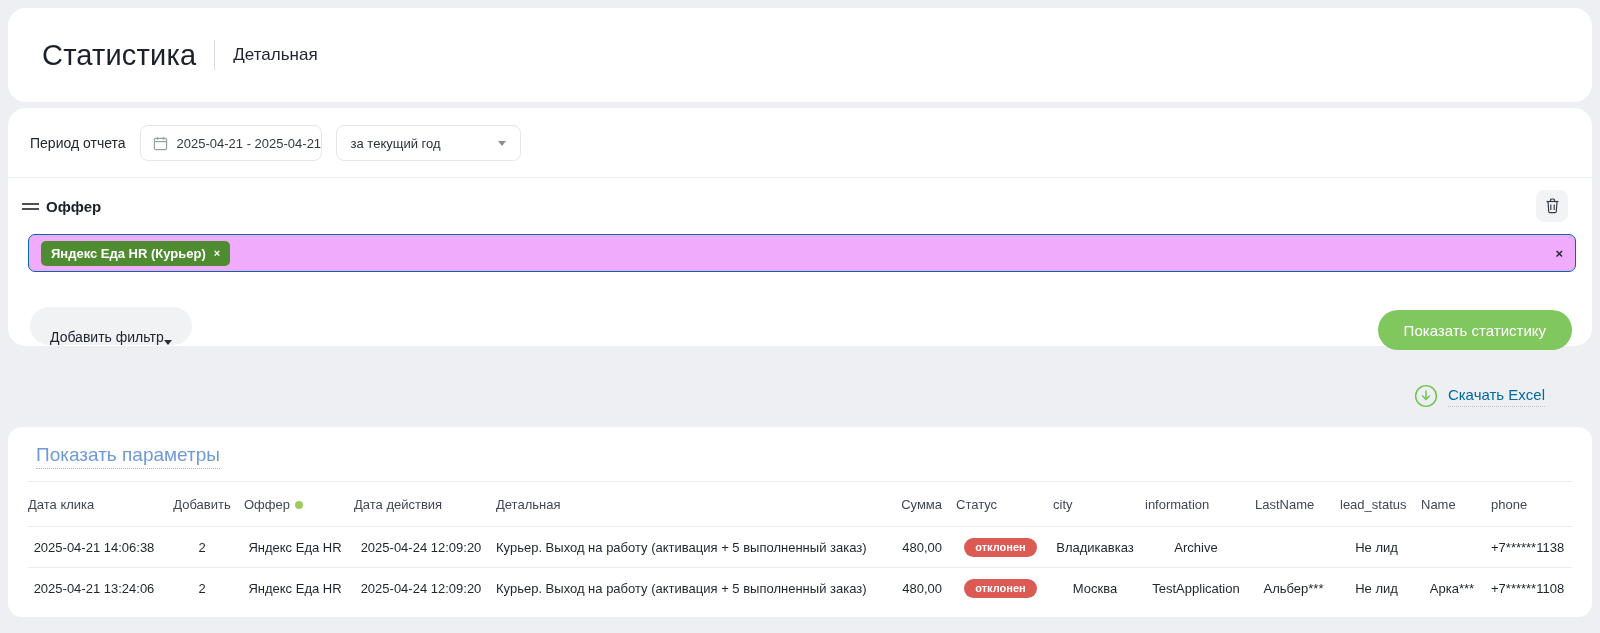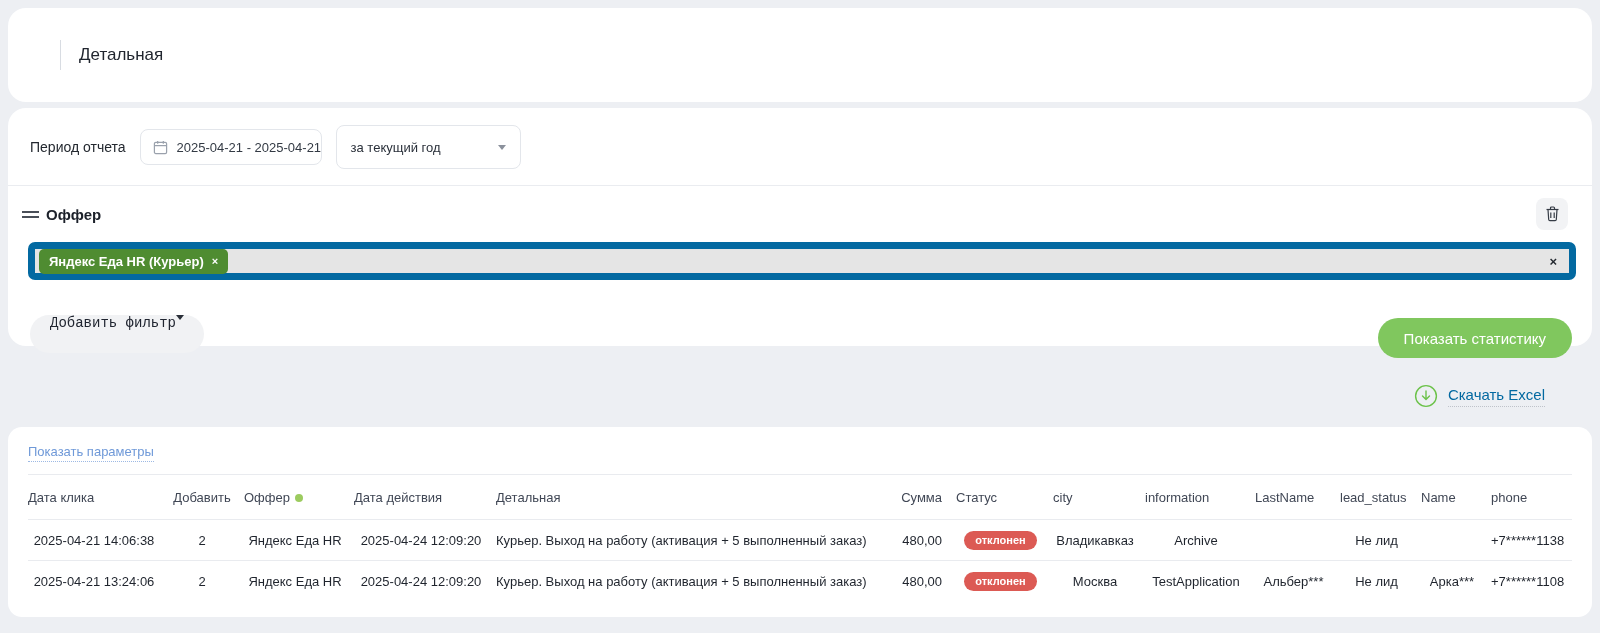--- a/index.html
+++ b/index.html
@@ -108,6 +108,7 @@
 <body>
 
 <div class="card card-header">
+  <span class="page-title">Статистика</span>
   <span class="title-divider"></span>
   <span class="page-subtitle">Детальная</span>
 </div>

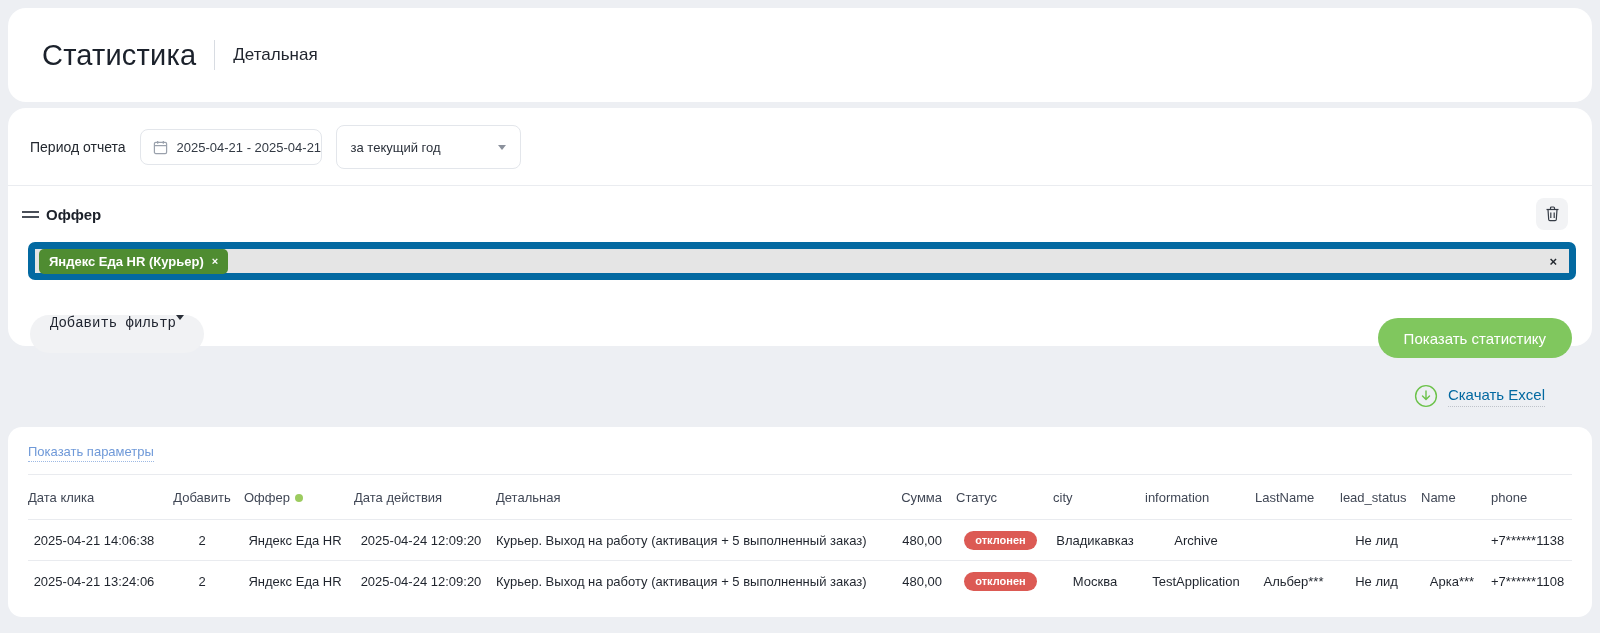--- a/index.html
+++ b/index.html
@@ -34,7 +34,7 @@
   }
   .date-input .value { font-size: 13px; color: #333a44; white-space: nowrap; }
   .select-box {
-    width: 185px; height: 44px; border: 1px solid #e3e6eb; border-radius: 8px;
+    width: 185px; height: 36px; border: 1px solid #e3e6eb; border-radius: 8px;
     display: flex; align-items: center; justify-content: space-between; padding: 0 14px; background: #fff; cursor: pointer;
   }
   .select-box .value { font-size: 13px; color: #2a303a; }

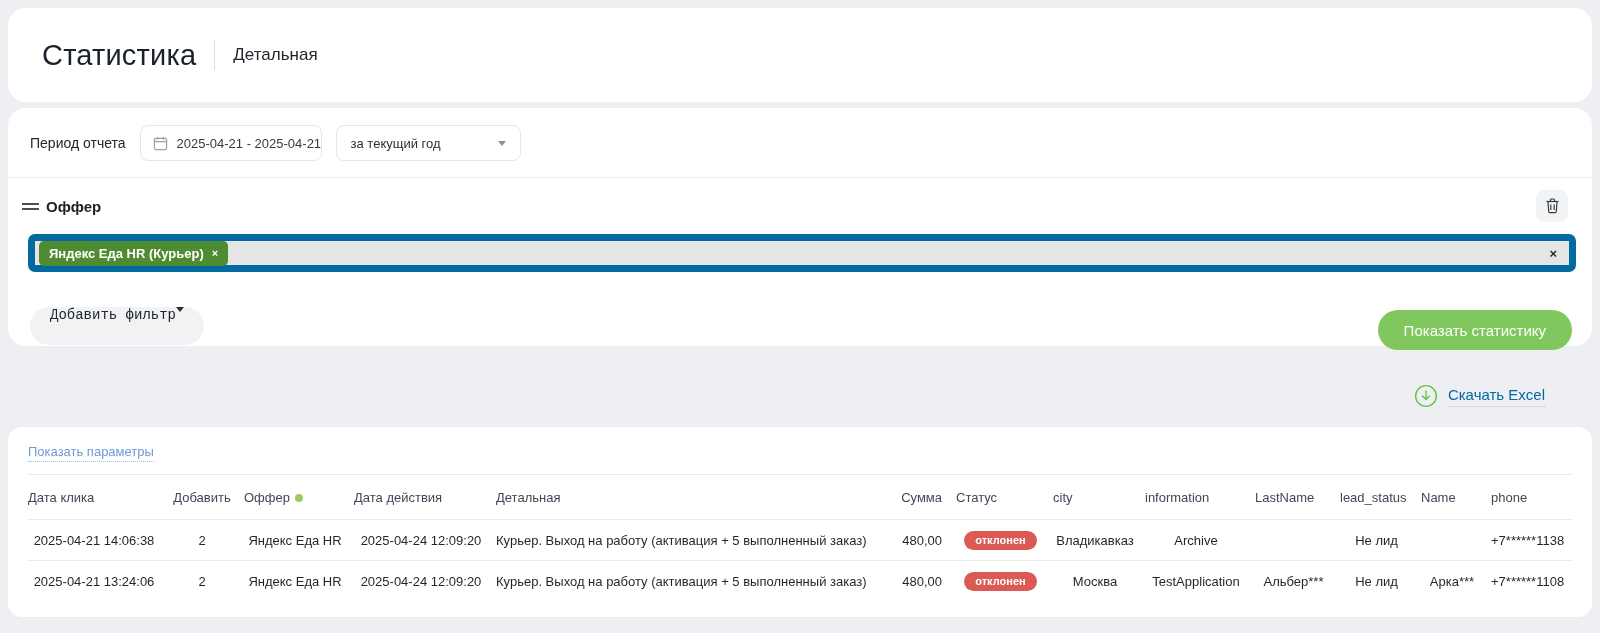--- a/index.html
+++ b/index.html
@@ -50,8 +50,8 @@
     display: flex; align-items: center; justify-content: center; cursor: pointer;
   }
   .tag-field {
-    margin: 12px 16px 0 20px; height: 38px; border: 7px solid #0369a1; border-radius: 7px;
-    display: flex; align-items: center; justify-content: space-between; padding: 0 12px 0 4px; background: #e5e5e5;
+    margin: 12px 16px 0 20px; height: 38px; border: 1px solid #0369a1; border-radius: 7px;
+    display: flex; align-items: center; justify-content: space-between; padding: 0 12px 0 12px; background: #f0abfc;
   }
   .tag {
     background: #4f8c31; color: #ffffff; font-size: 13px; font-weight: 700;

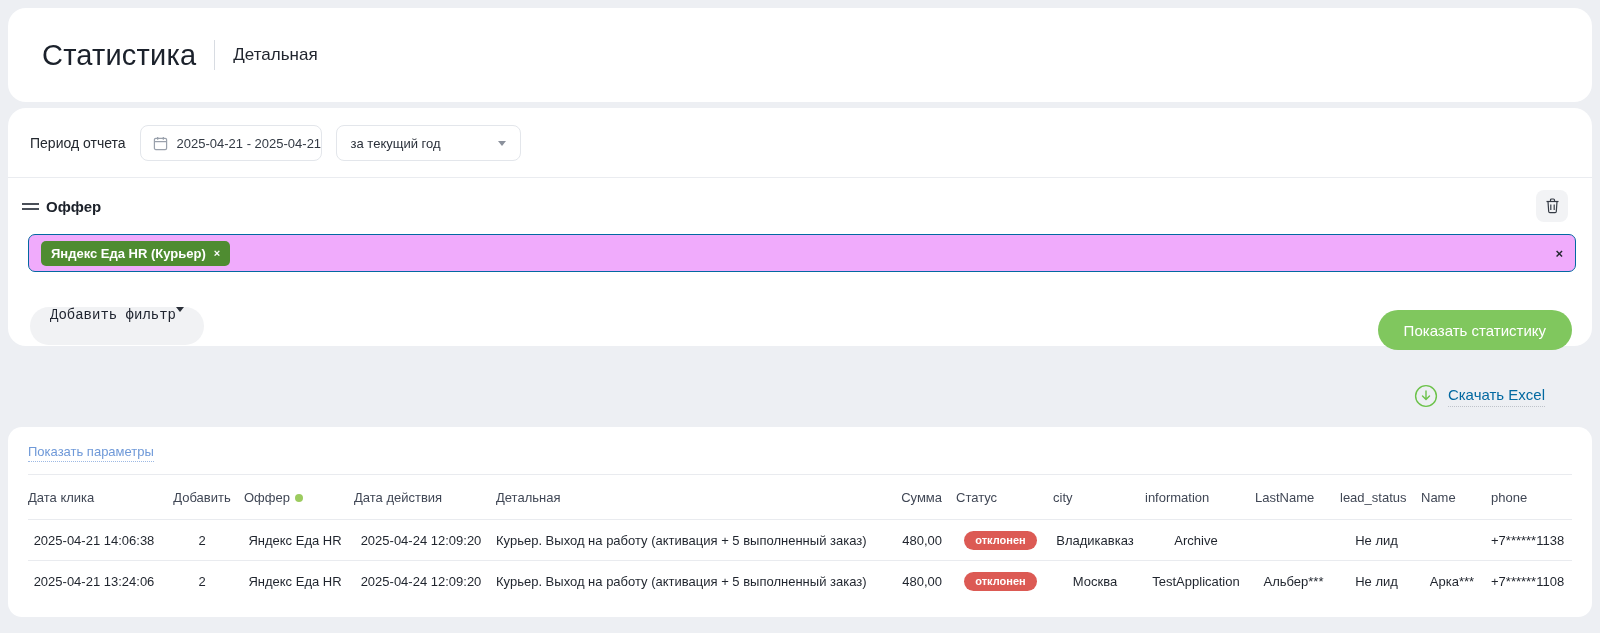--- a/index.html
+++ b/index.html
@@ -62,8 +62,8 @@
   .filter-actions { display: flex; align-items: center; justify-content: space-between; padding: 30px 20px 0 22px; }
   .add-filter-btn {
     height: 38px; border: none; border-radius: 19px; background: #f1f2f4; cursor: pointer;
-    display: inline-flex; align-items: flex-start; gap: 0; padding: 0 20px;
-    font-family: Liberation Mono, monospace; font-size: 14px; color: #202530;
+    display: inline-flex; align-items: flex-end; gap: 0; padding: 0 20px;
+    font-family: Liberation Sans, sans-serif; font-size: 14px; color: #202530;
   }
   .add-filter-btn .caret-down { border-top-color: #2a2f38; }
   .show-stats-btn {

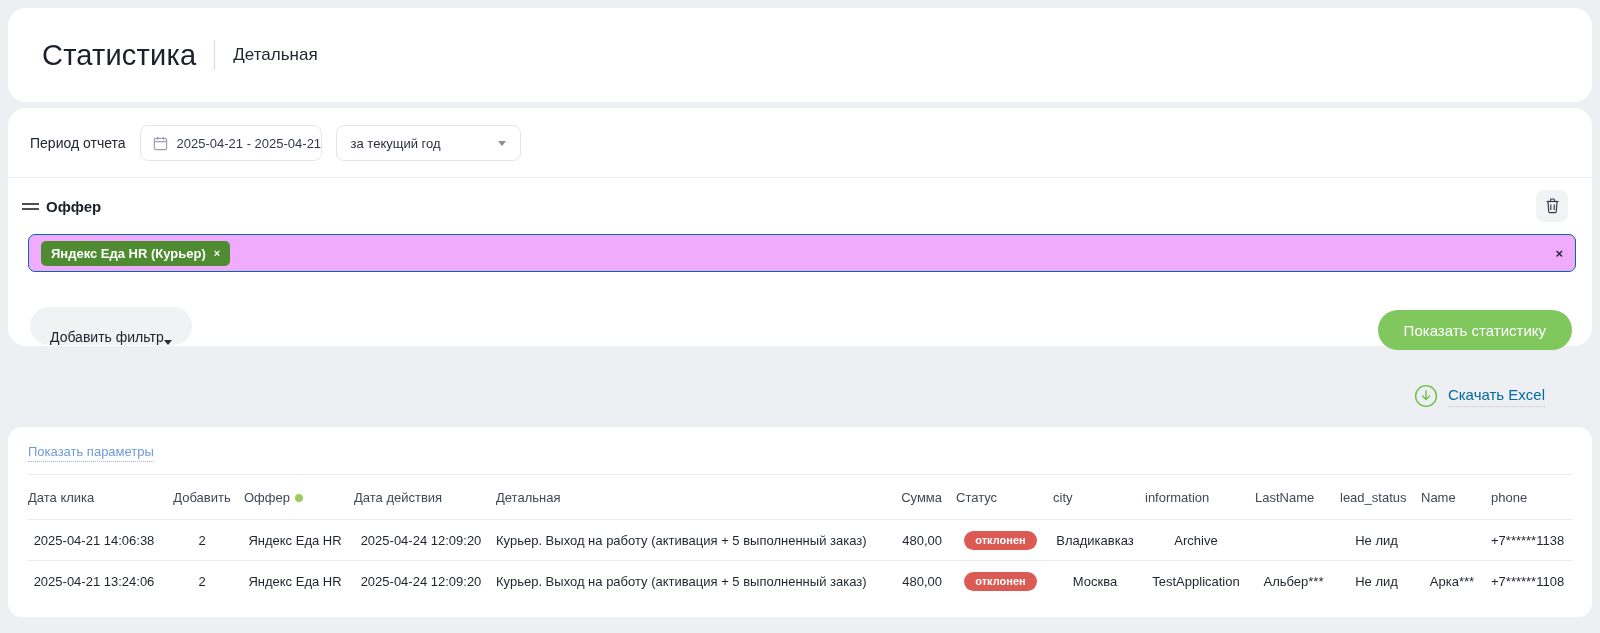--- a/index.html
+++ b/index.html
@@ -81,8 +81,8 @@
   
   .card-table { top: 427px; height: 190px; border-radius: 14px; padding: 0 20px; overflow: hidden; }
   .show-params {
-    display: inline-block; margin-top: 17px; font-size: 13px; color: #6f99d8;
-    border-bottom: 1px dotted #9db9e4; padding-bottom: 2px; cursor: pointer;
+    display: inline-block; margin-top: 17px; font-size: 19px; color: #6f99d8;
+    border-bottom: 1px dotted #9db9e4; padding-bottom: 2px; cursor: pointer; margin-left: 8px;
   }
   table { width: 100%; border-collapse: collapse; table-layout: fixed; margin-top: 12px; }
   th {

